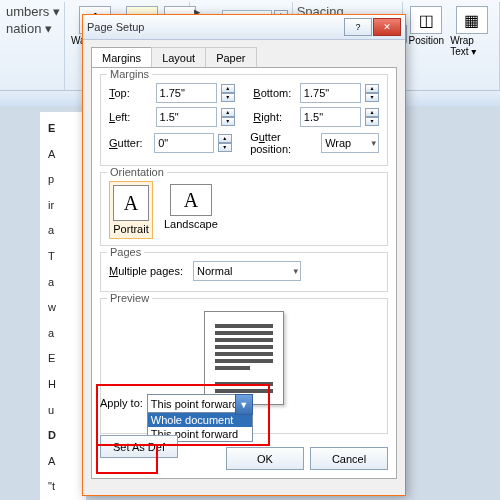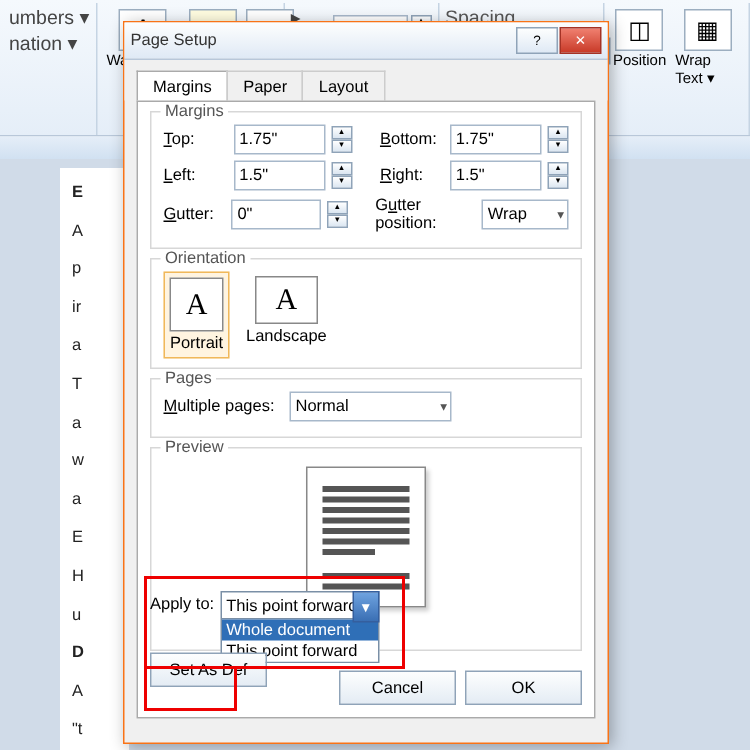--- a/index.html
+++ b/index.html
@@ -144,8 +144,8 @@
   </div>
   <div class="tabs">
     <div class="tab">Margins</div>
+    <div class="tab inactive">Layout</div>
     <div class="tab inactive">Paper</div>
-    <div class="tab inactive">Layout</div>
   </div>
   <div class="panel">
 

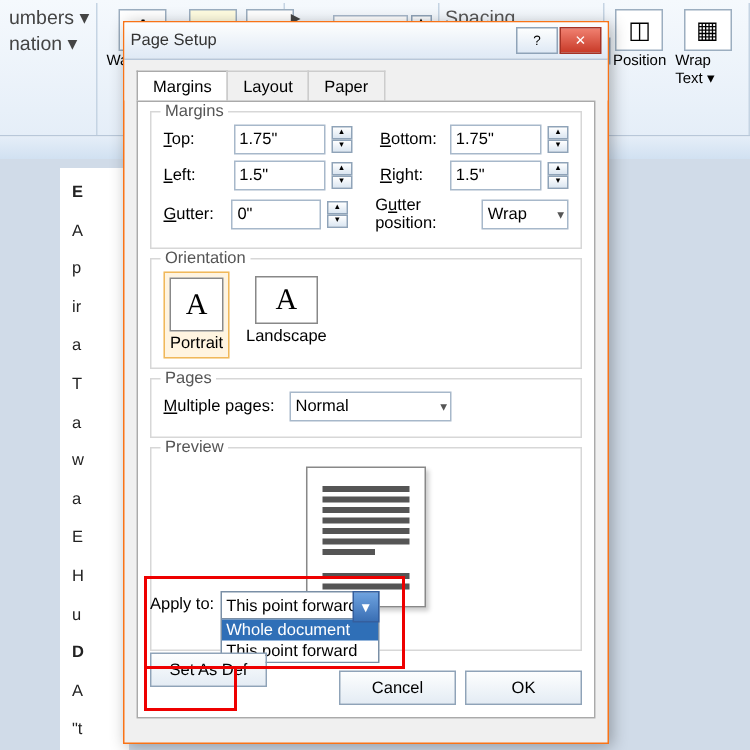--- a/index.html
+++ b/index.html
@@ -249,8 +249,8 @@
     <div style="position:absolute;left:8px;bottom:20px" class="btn">Set As Def</div>
 
     <div class="dlg-btns">
+      <div class="btn" style="width:52px;justify-content:center">OK</div>
       <div class="btn" style="width:52px;justify-content:center">Cancel</div>
-      <div class="btn" style="width:52px;justify-content:center">OK</div>
     </div>
 
     <div class="redbox" style="left:4px;bottom:32px;width:170px;height:58px"></div>

